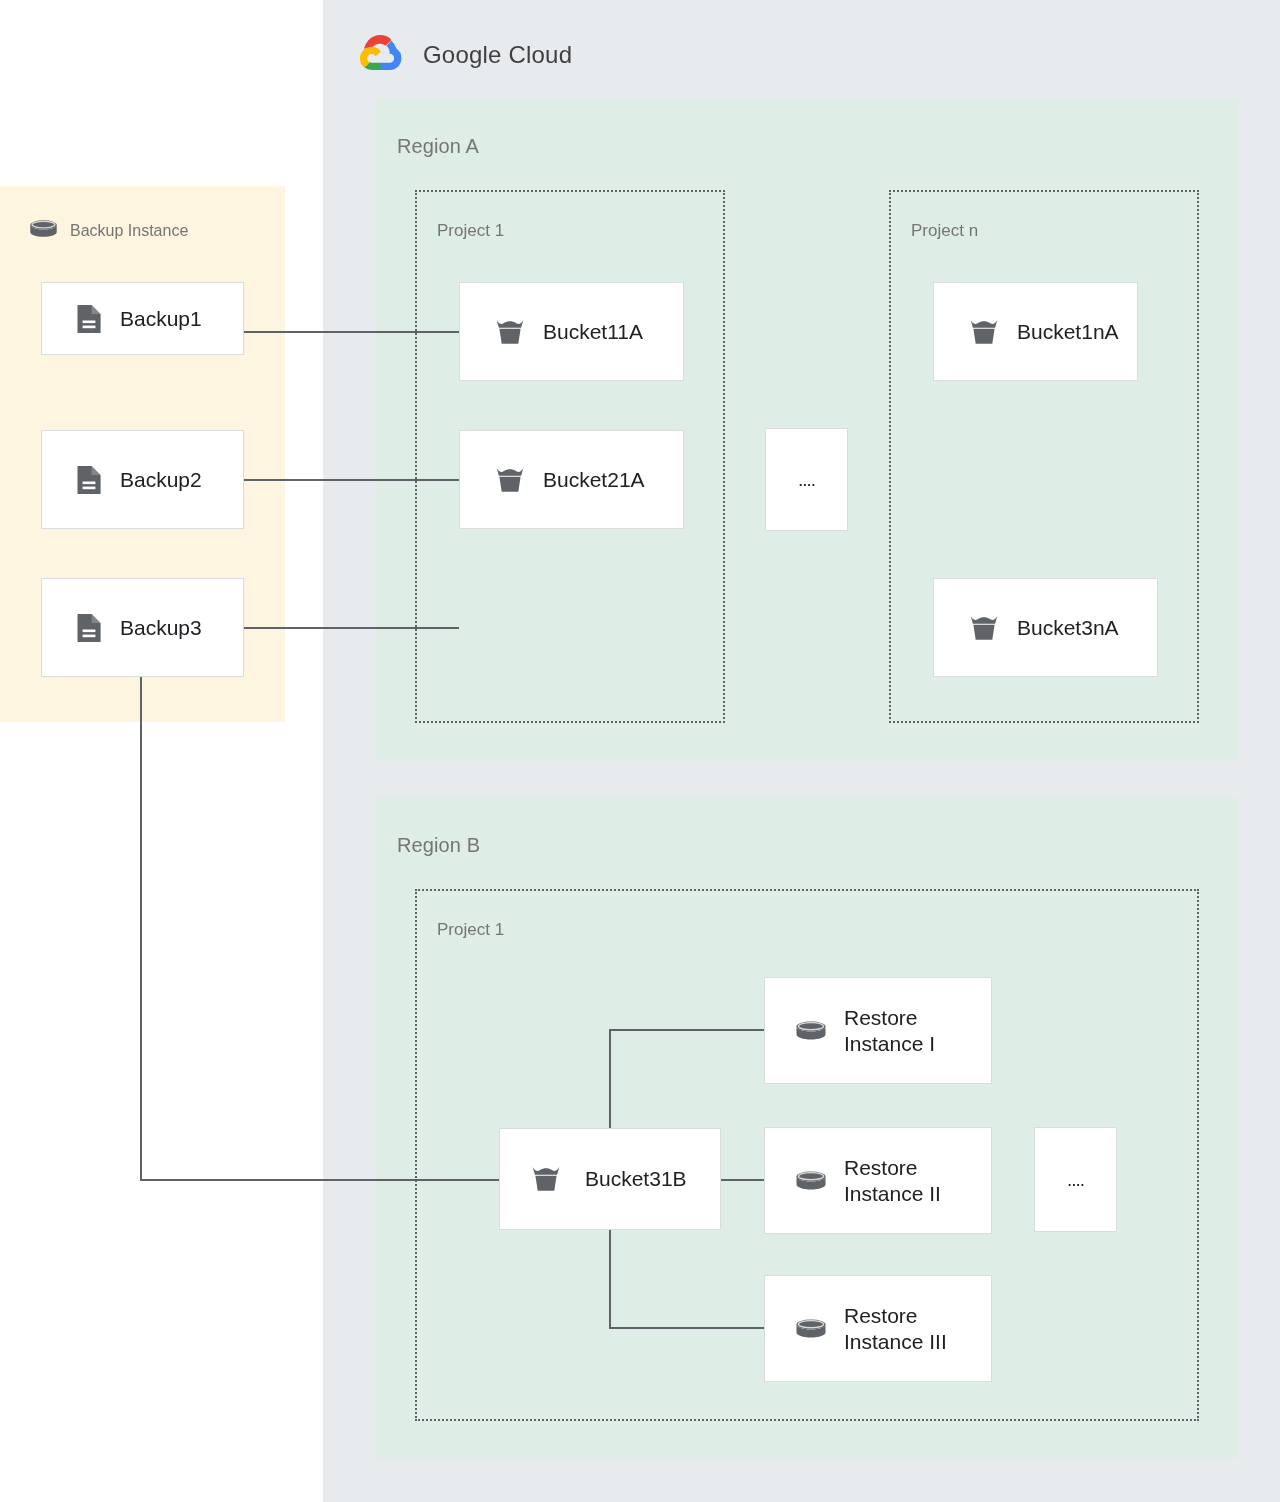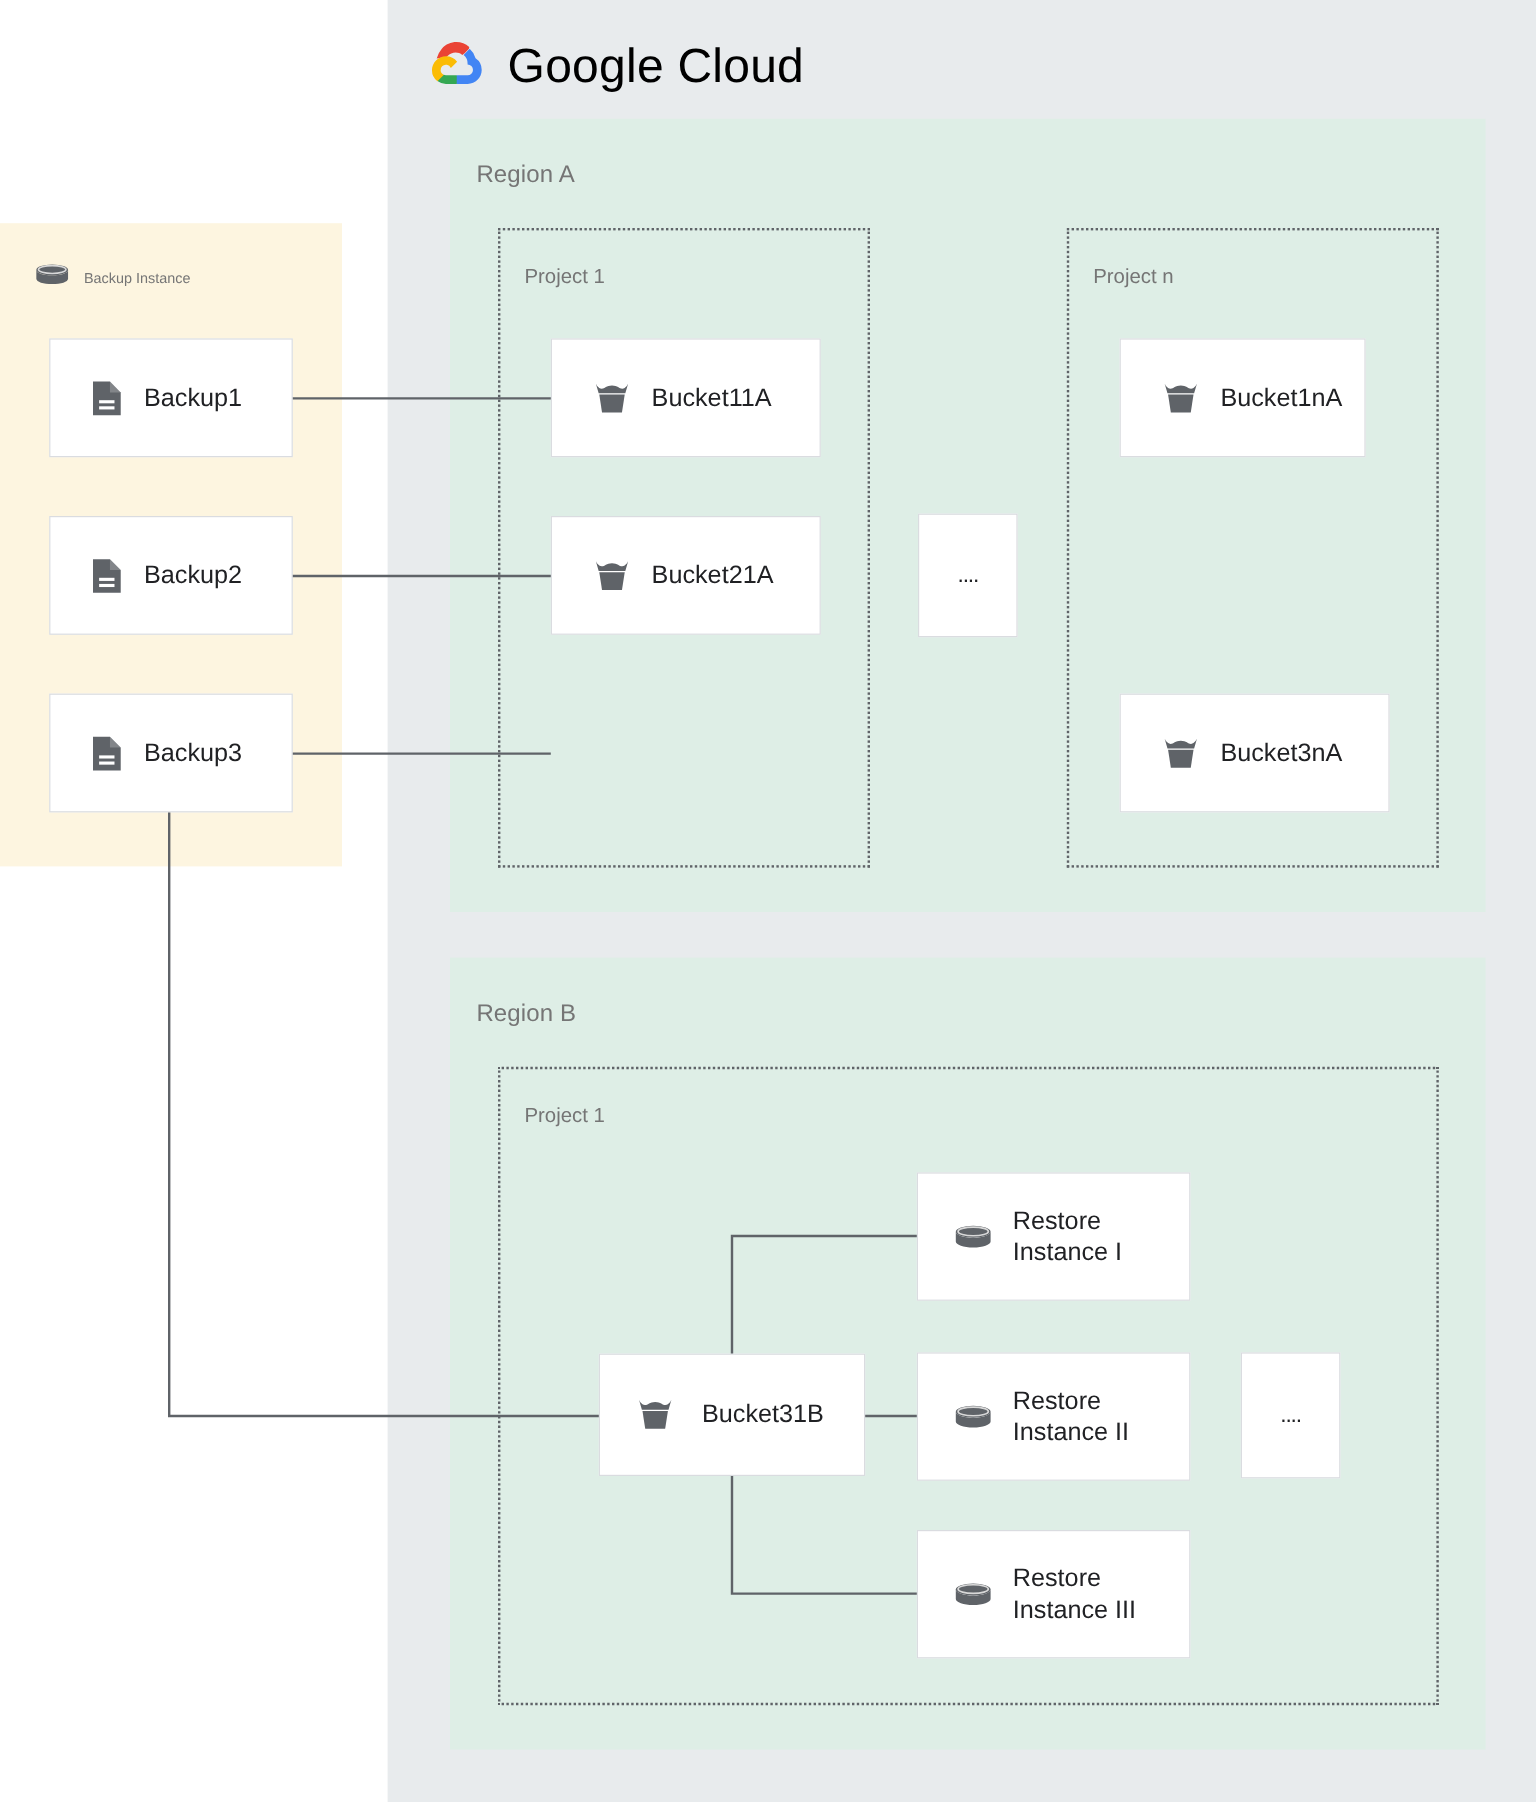--- a/index.html
+++ b/index.html
@@ -35,7 +35,7 @@
   svg.wires path,svg.wires line{stroke:#5f6368;stroke-width:2;fill:none;}
 
   .gc-logo{position:absolute;left:357px;top:31px;display:flex;align-items:center;gap:14px;}
-  .gc-logo .wm{font-size:40px;color:#000000;letter-spacing:.2px;white-space:nowrap;}
+  .gc-logo .wm{font-size:24px;color:#404040;letter-spacing:.2px;white-space:nowrap;}
   .gc-logo .wm b{font-weight:normal;}
 </style>
 </head>

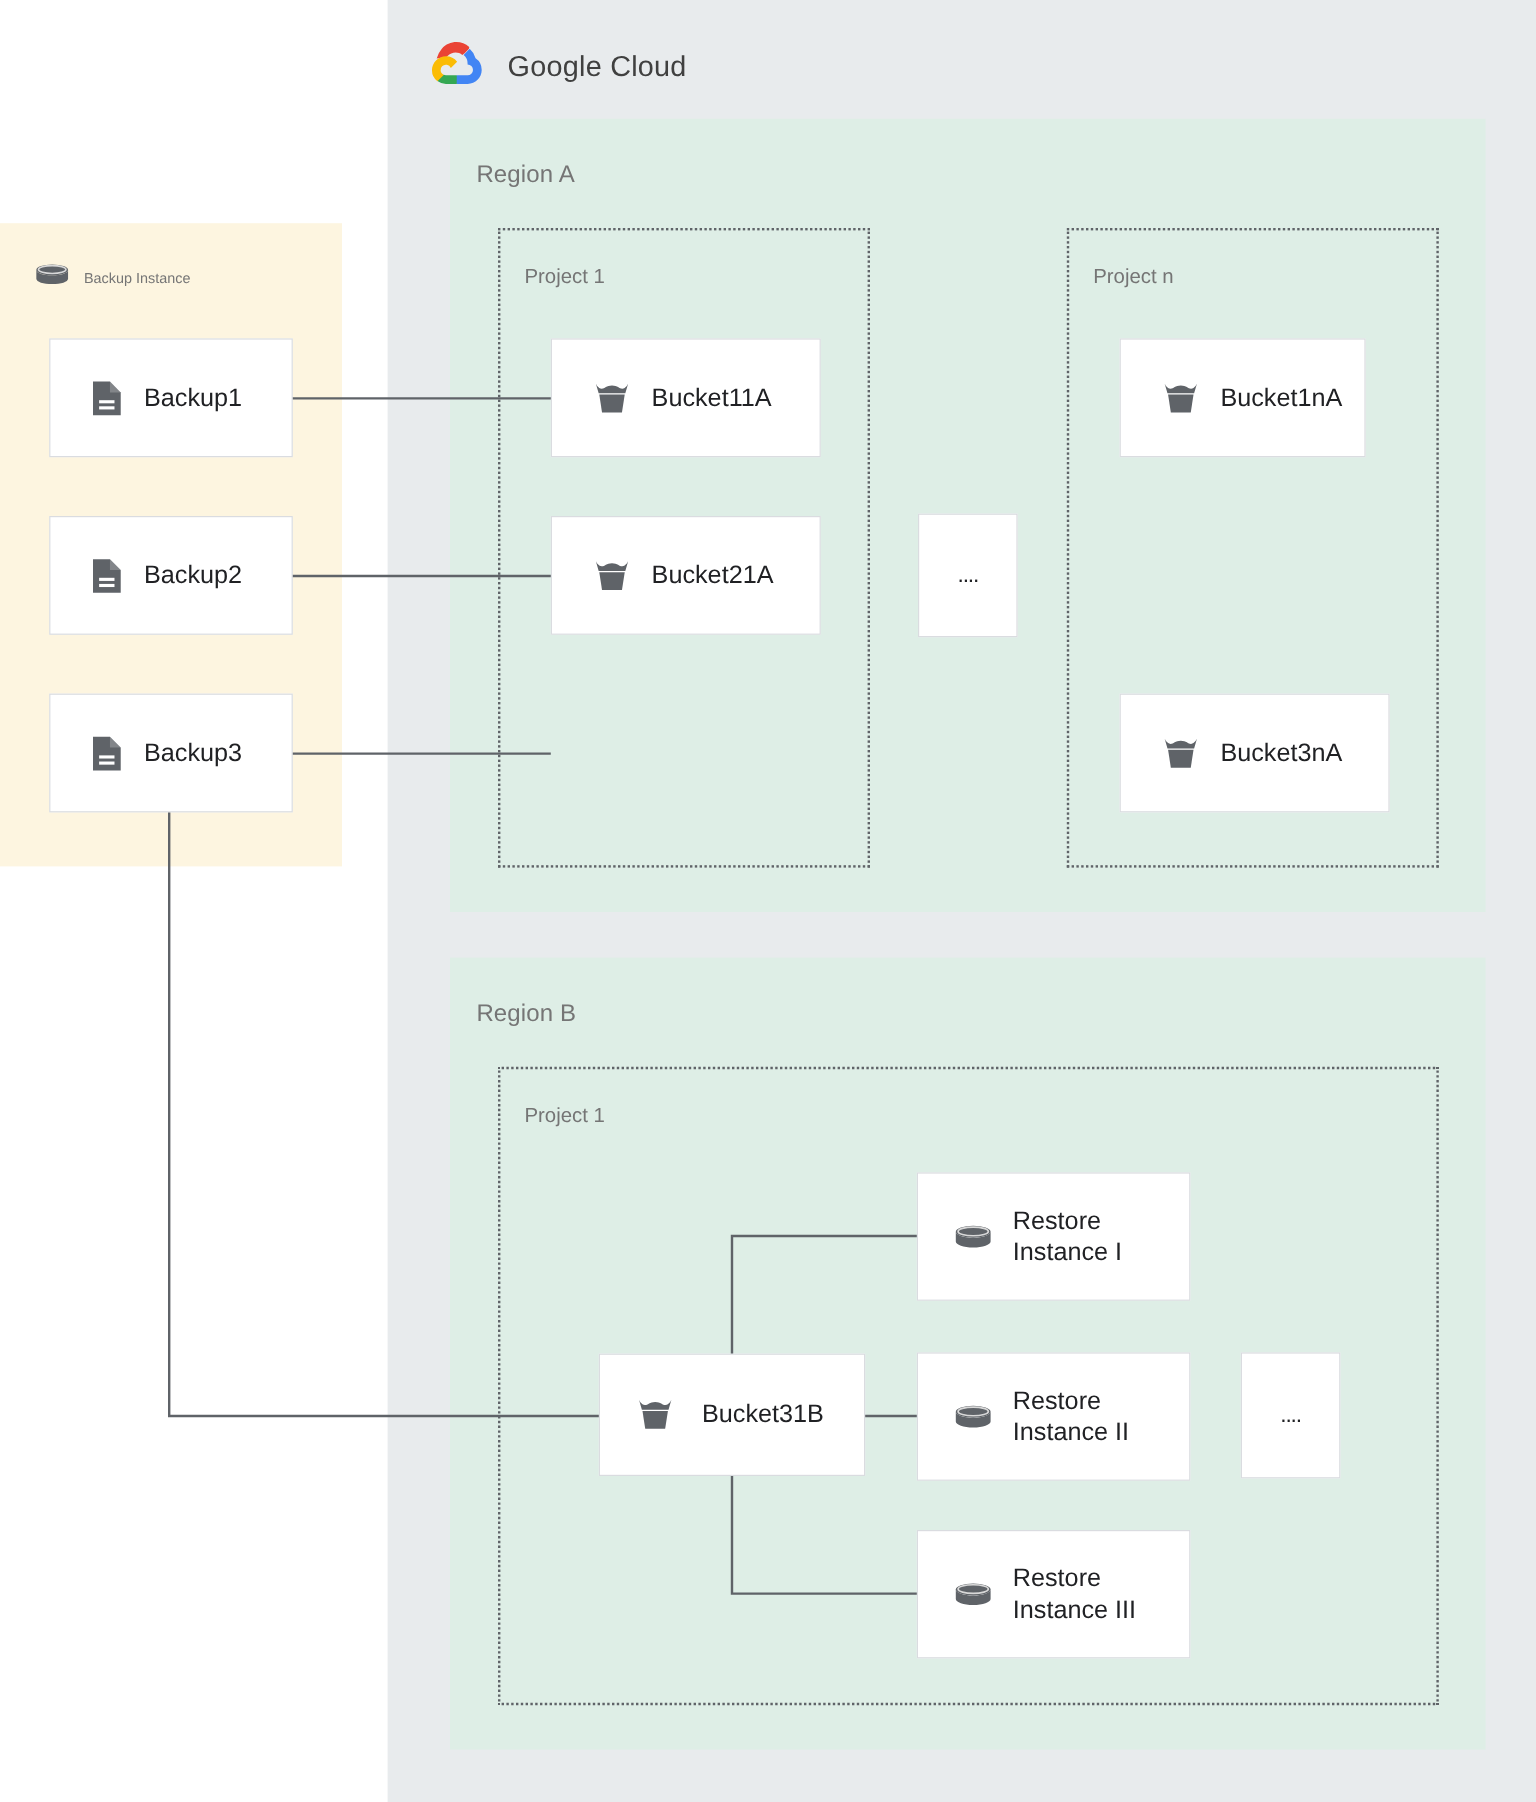--- a/index.html
+++ b/index.html
@@ -19,7 +19,7 @@
   
   .backup-panel{position:absolute;left:0;top:186px;width:285px;height:536px;background:#fdf5e0;}
   .backup-head{position:absolute;left:28px;top:216px;display:flex;align-items:center;gap:11px;}
-  .backup-head .txt{font-size:12px;color:#757575;white-space:nowrap;}
+  .backup-head .txt{font-size:16px;color:#757575;white-space:nowrap;}
 
   
   .node{position:absolute;background:#ffffff;border:1px solid #dadce0;box-sizing:border-box;

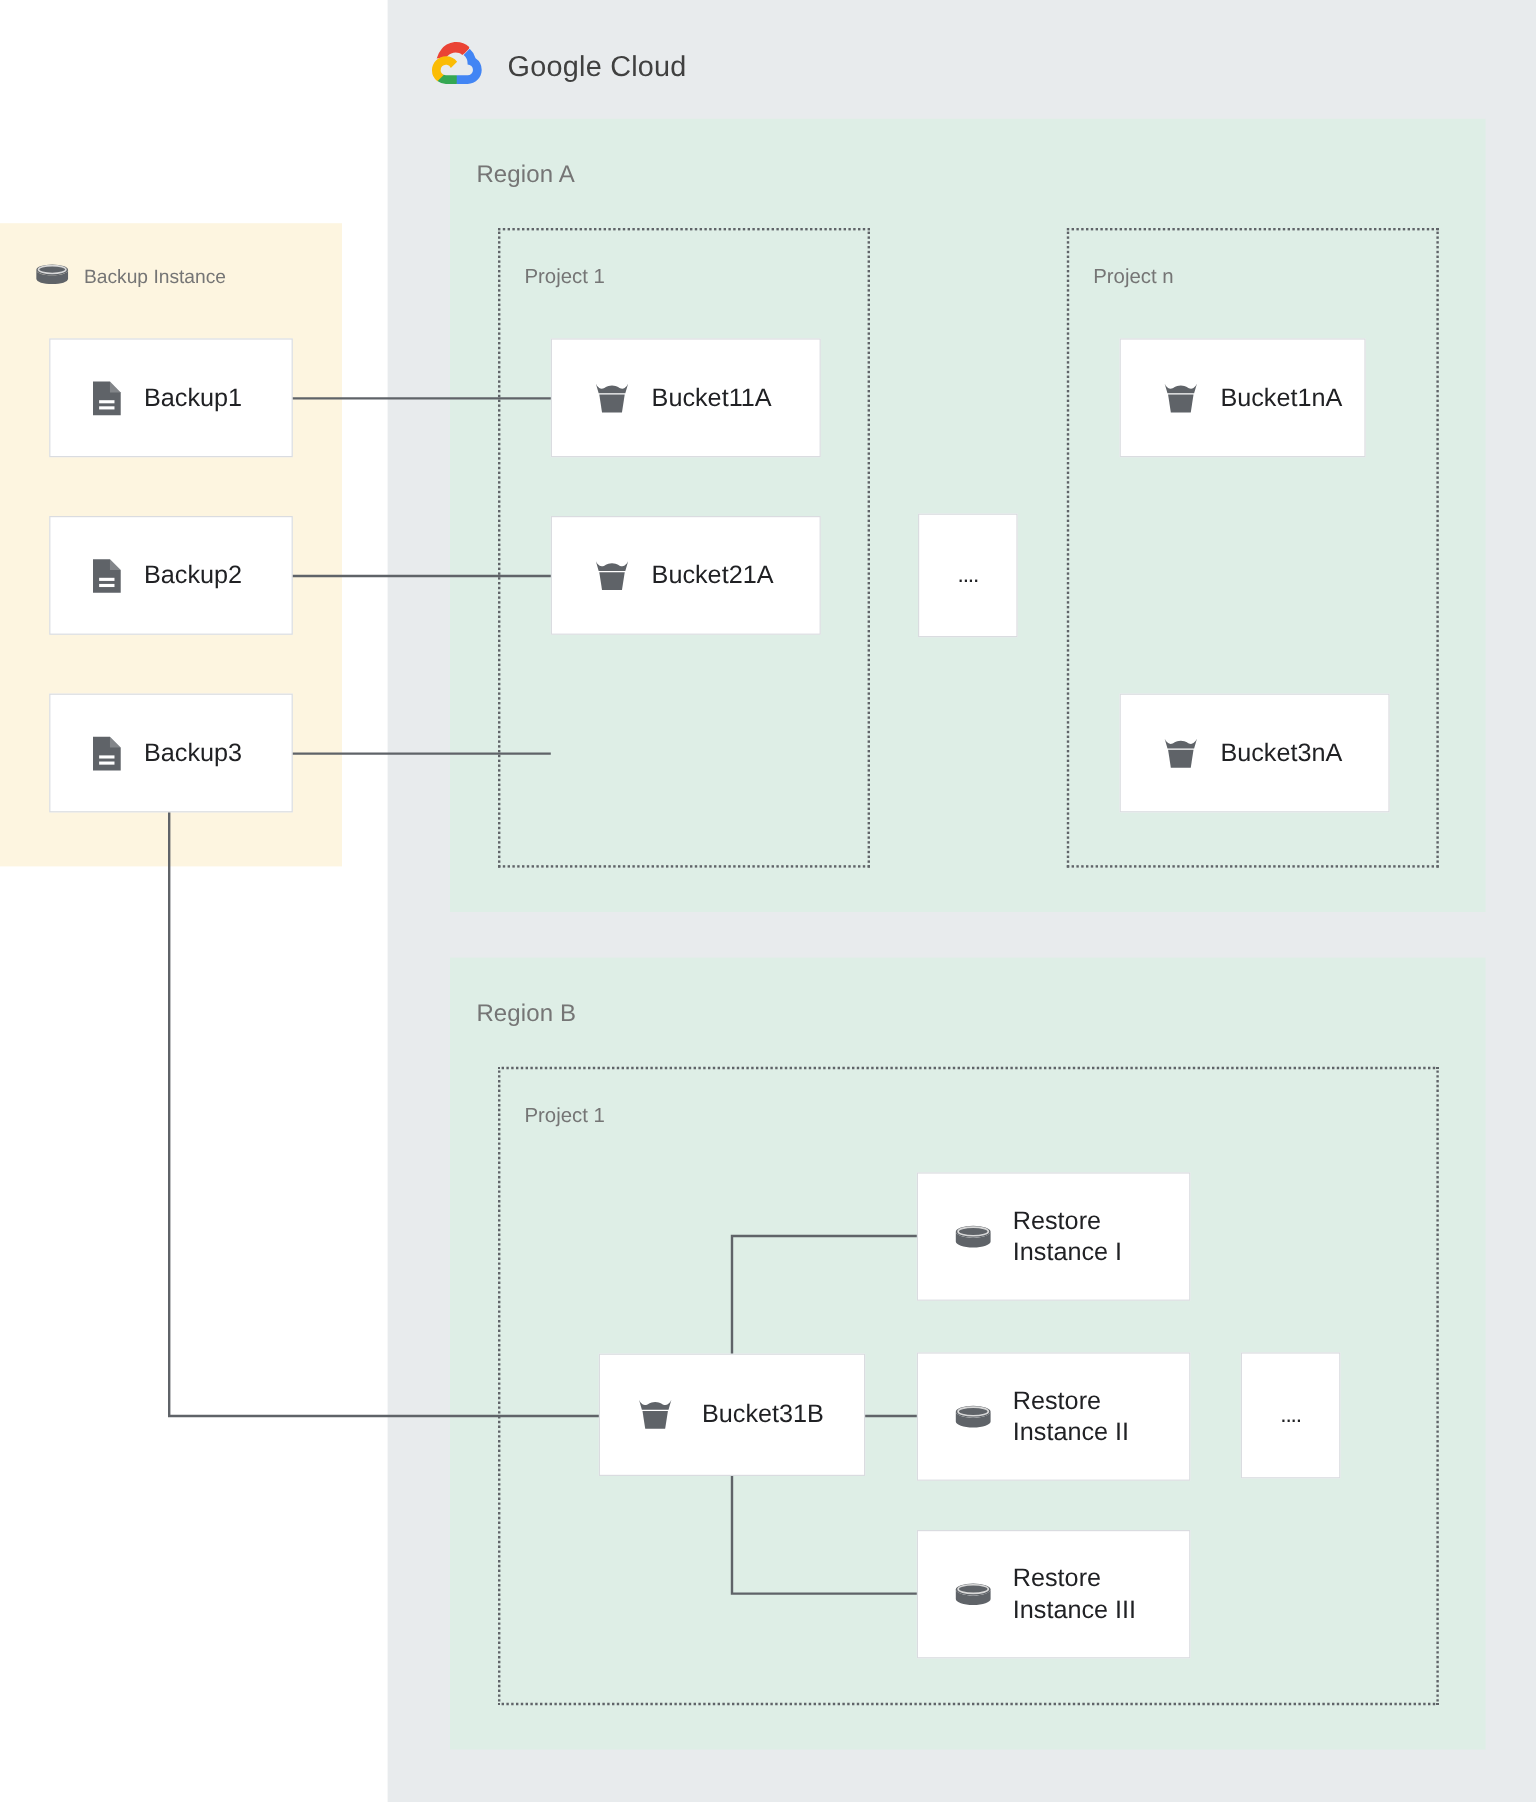--- a/index.html
+++ b/index.html
@@ -174,7 +174,7 @@
     <span class="txt">Backup Instance</span>
   </div>
 
-  <div class="node" style="left:41px;top:282px;width:203px;height:99px;">
+  <div class="node" style="left:41px;top:282px;width:203px;height:73px;">
     <span class="icon-wrap" style="margin-left:33px;">
       <svg width="28" height="32" viewBox="0 0 28 32">
           <path d="M2.5 2h14.1l9 9v19H2.5z" fill="#5f6368"></path>

